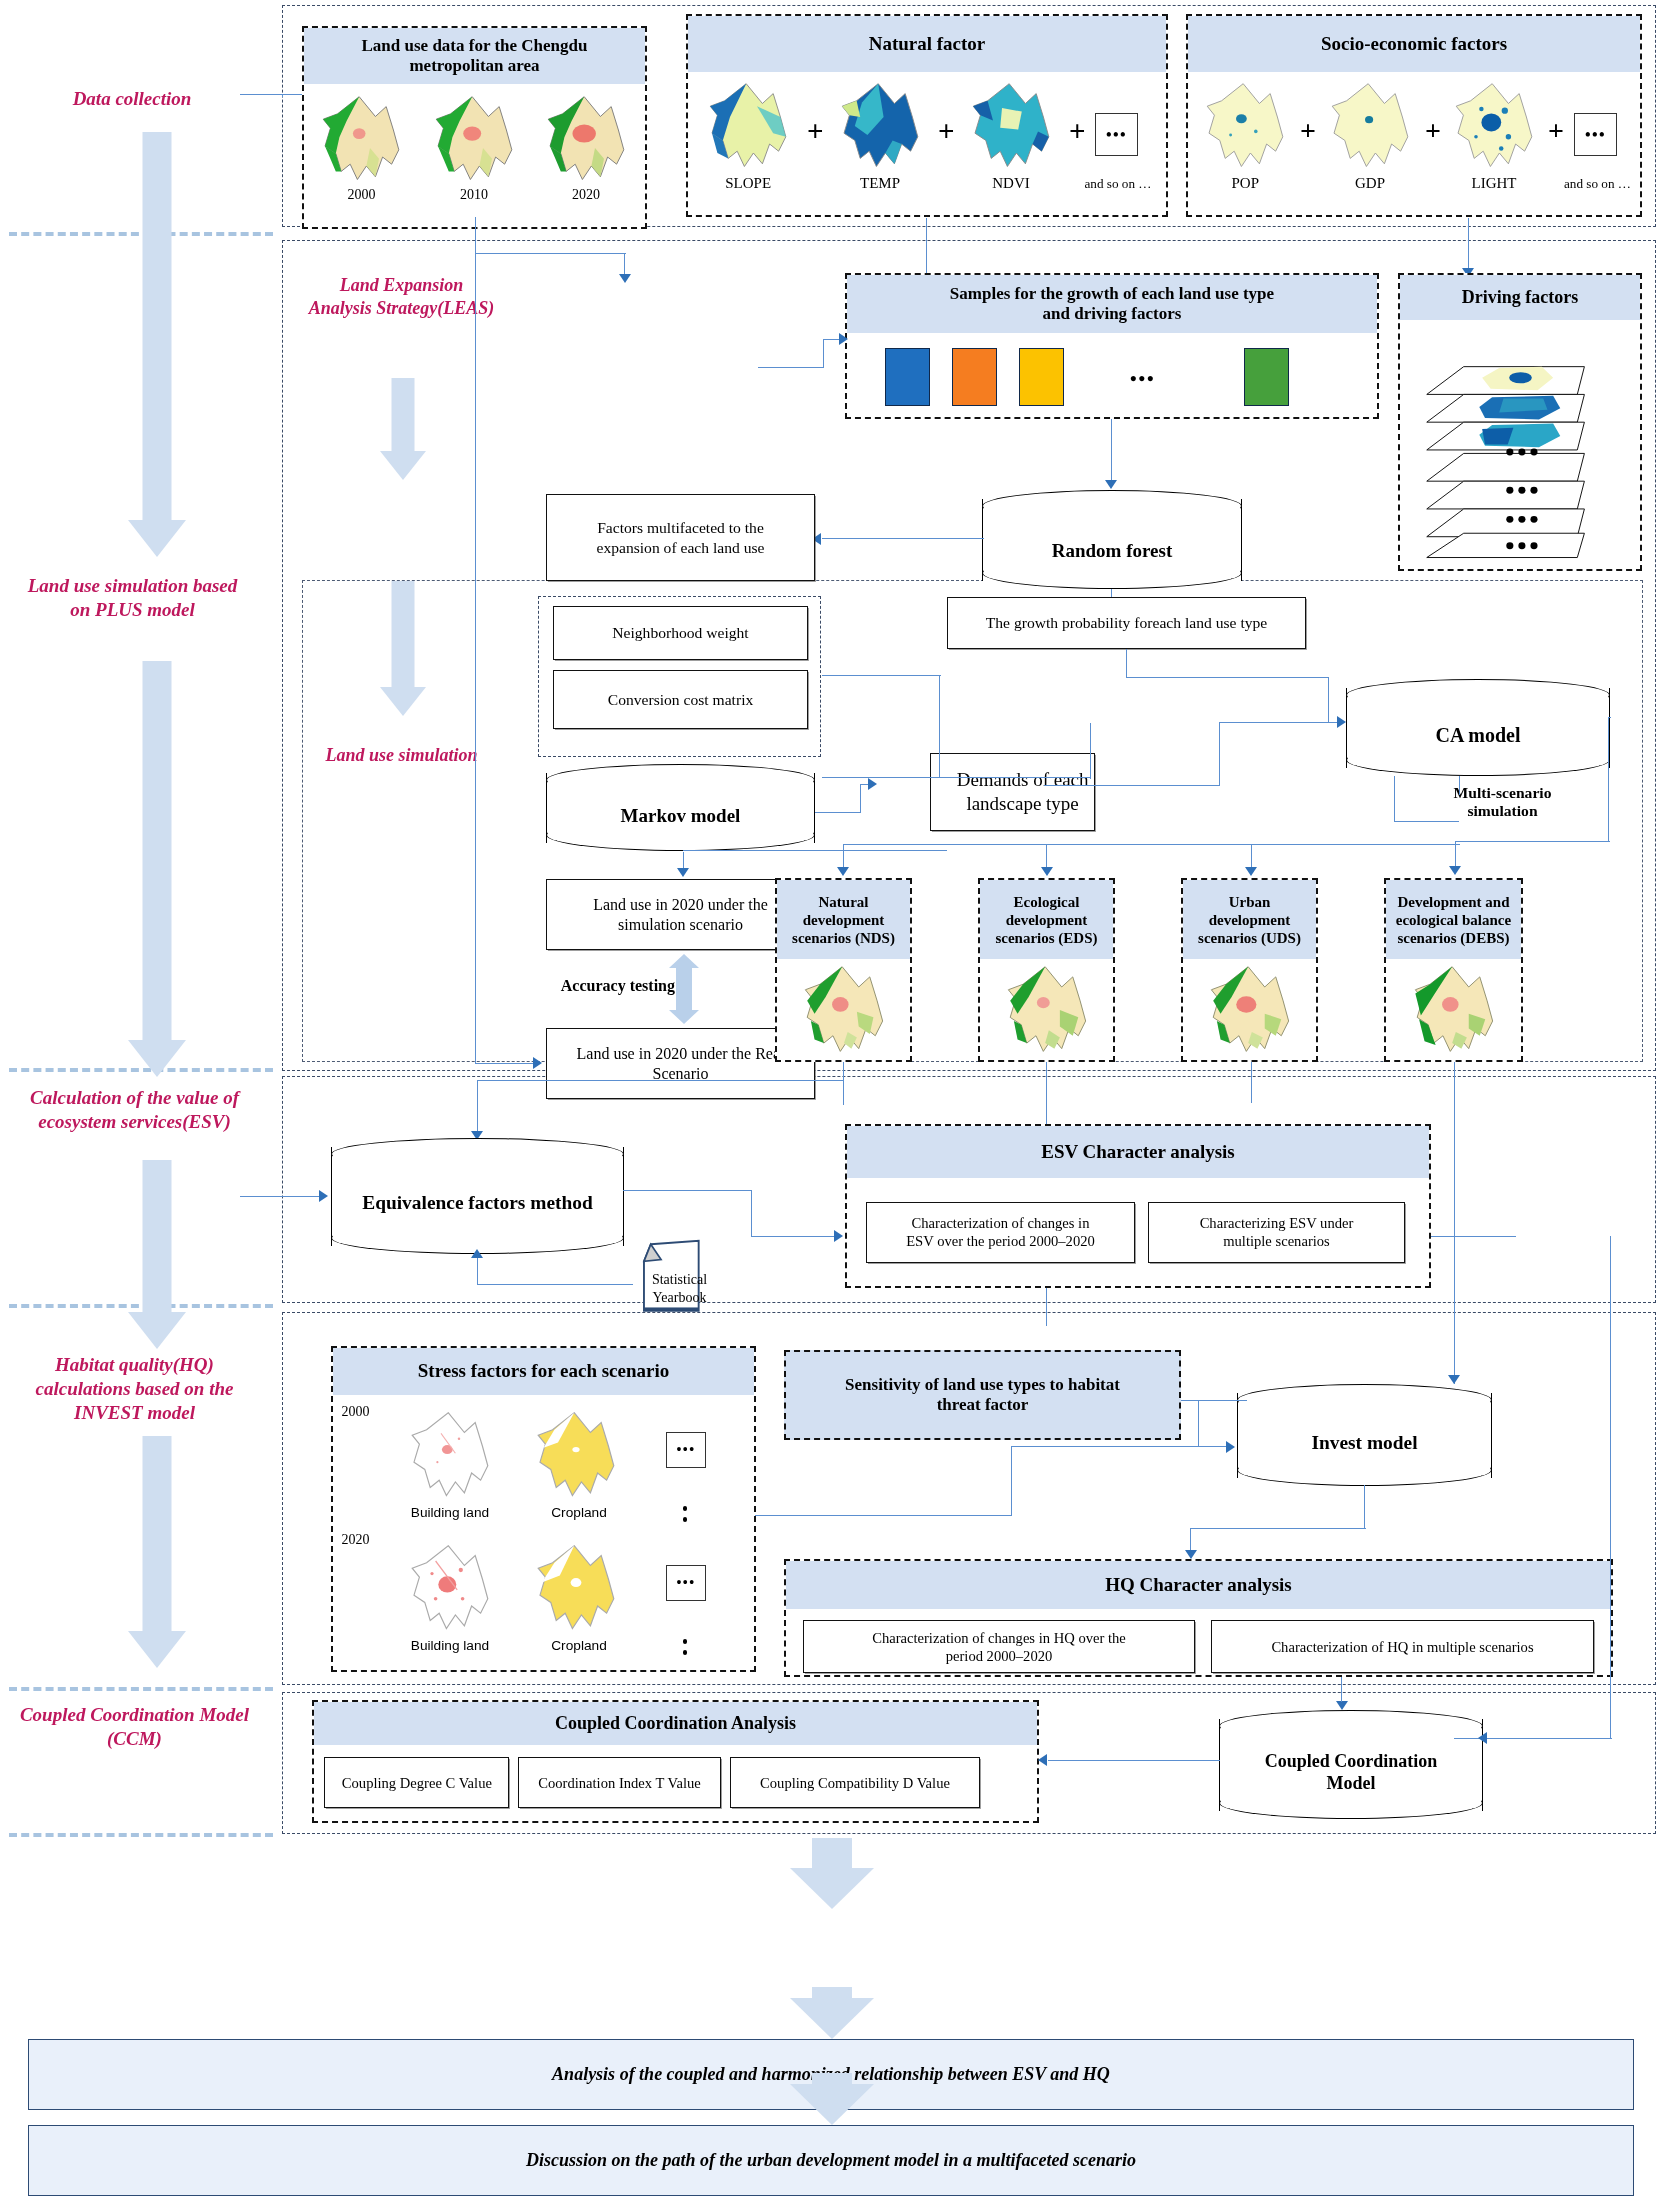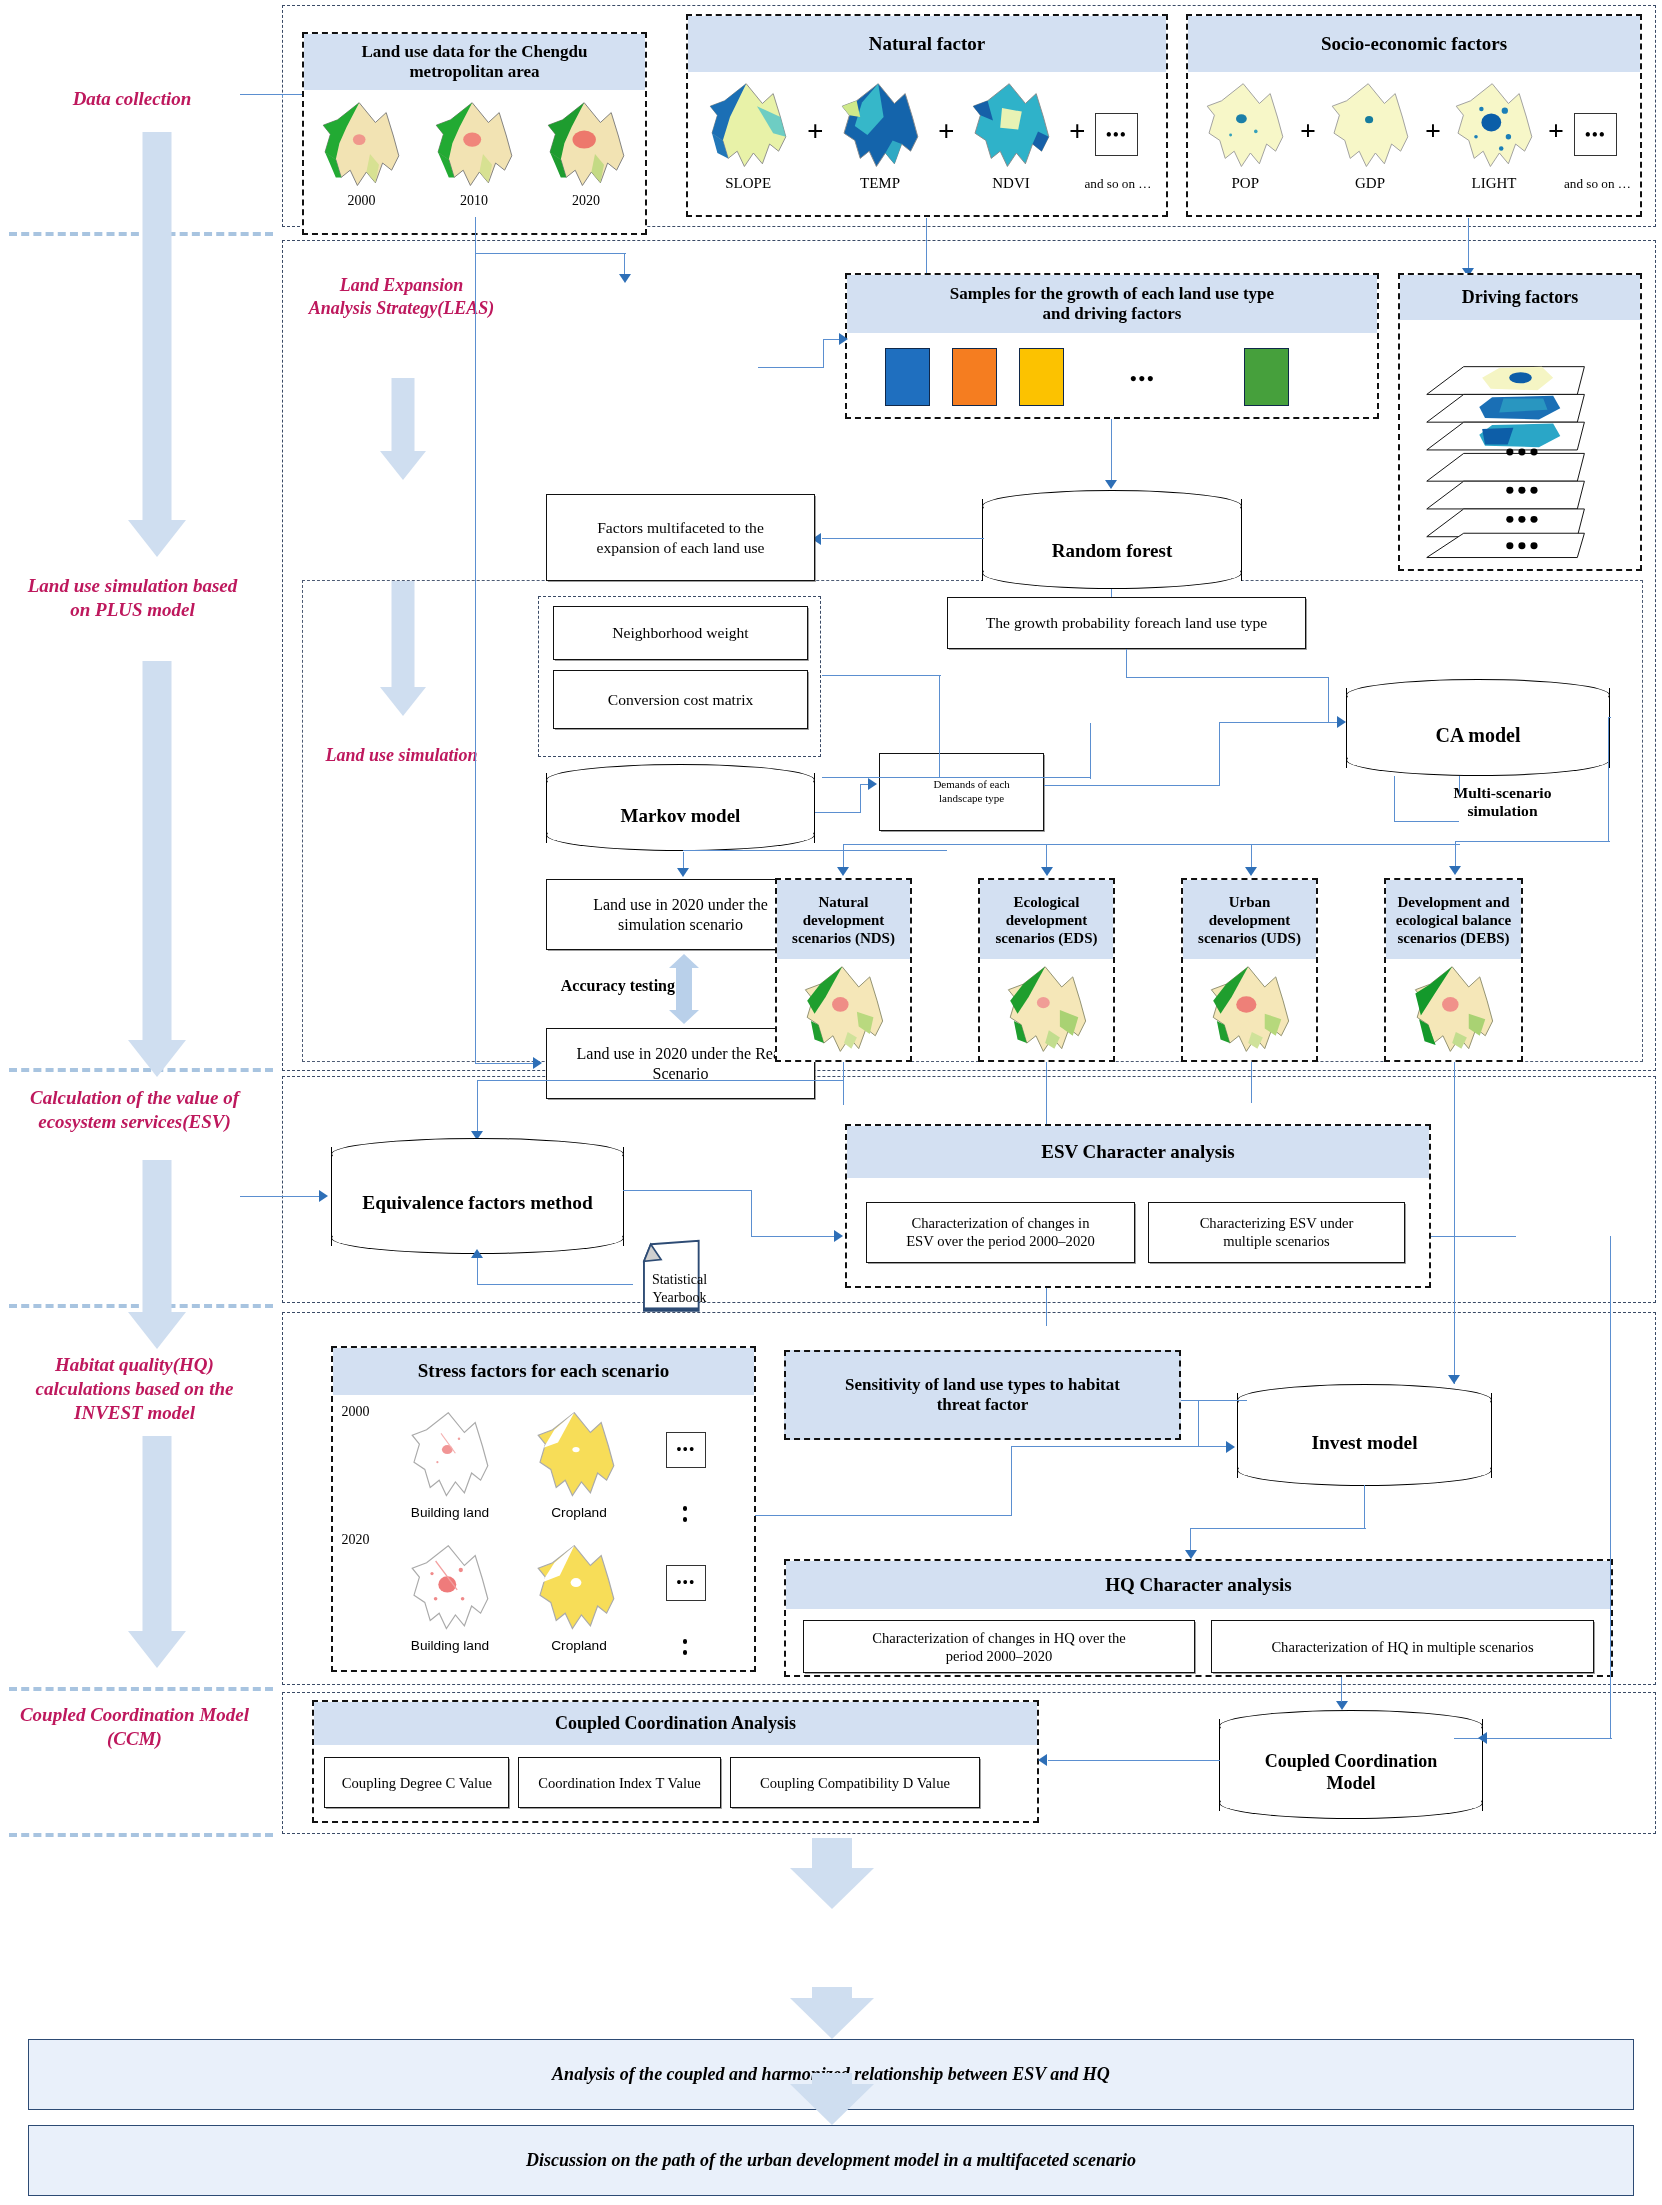--- a/index.html
+++ b/index.html
@@ -158,7 +158,7 @@
 
   <div style="position:absolute;left:302px;top:580px;width:1341px;height:482px;border:1.9px dashed #3a4a66;box-sizing:border-box;opacity:.9;"></div>
 
-  <div class="panel" style="left:302px;top:32px;width:345px;height:203px;">
+  <div class="panel" style="left:302px;top:26px;width:345px;height:203px;">
     <div class="phead" style="height:56px;font-size:17px;white-space:pre-line;">Land use data for the Chengdu
 metropolitan area</div>
     <div class="pbody" style="height:145px;">

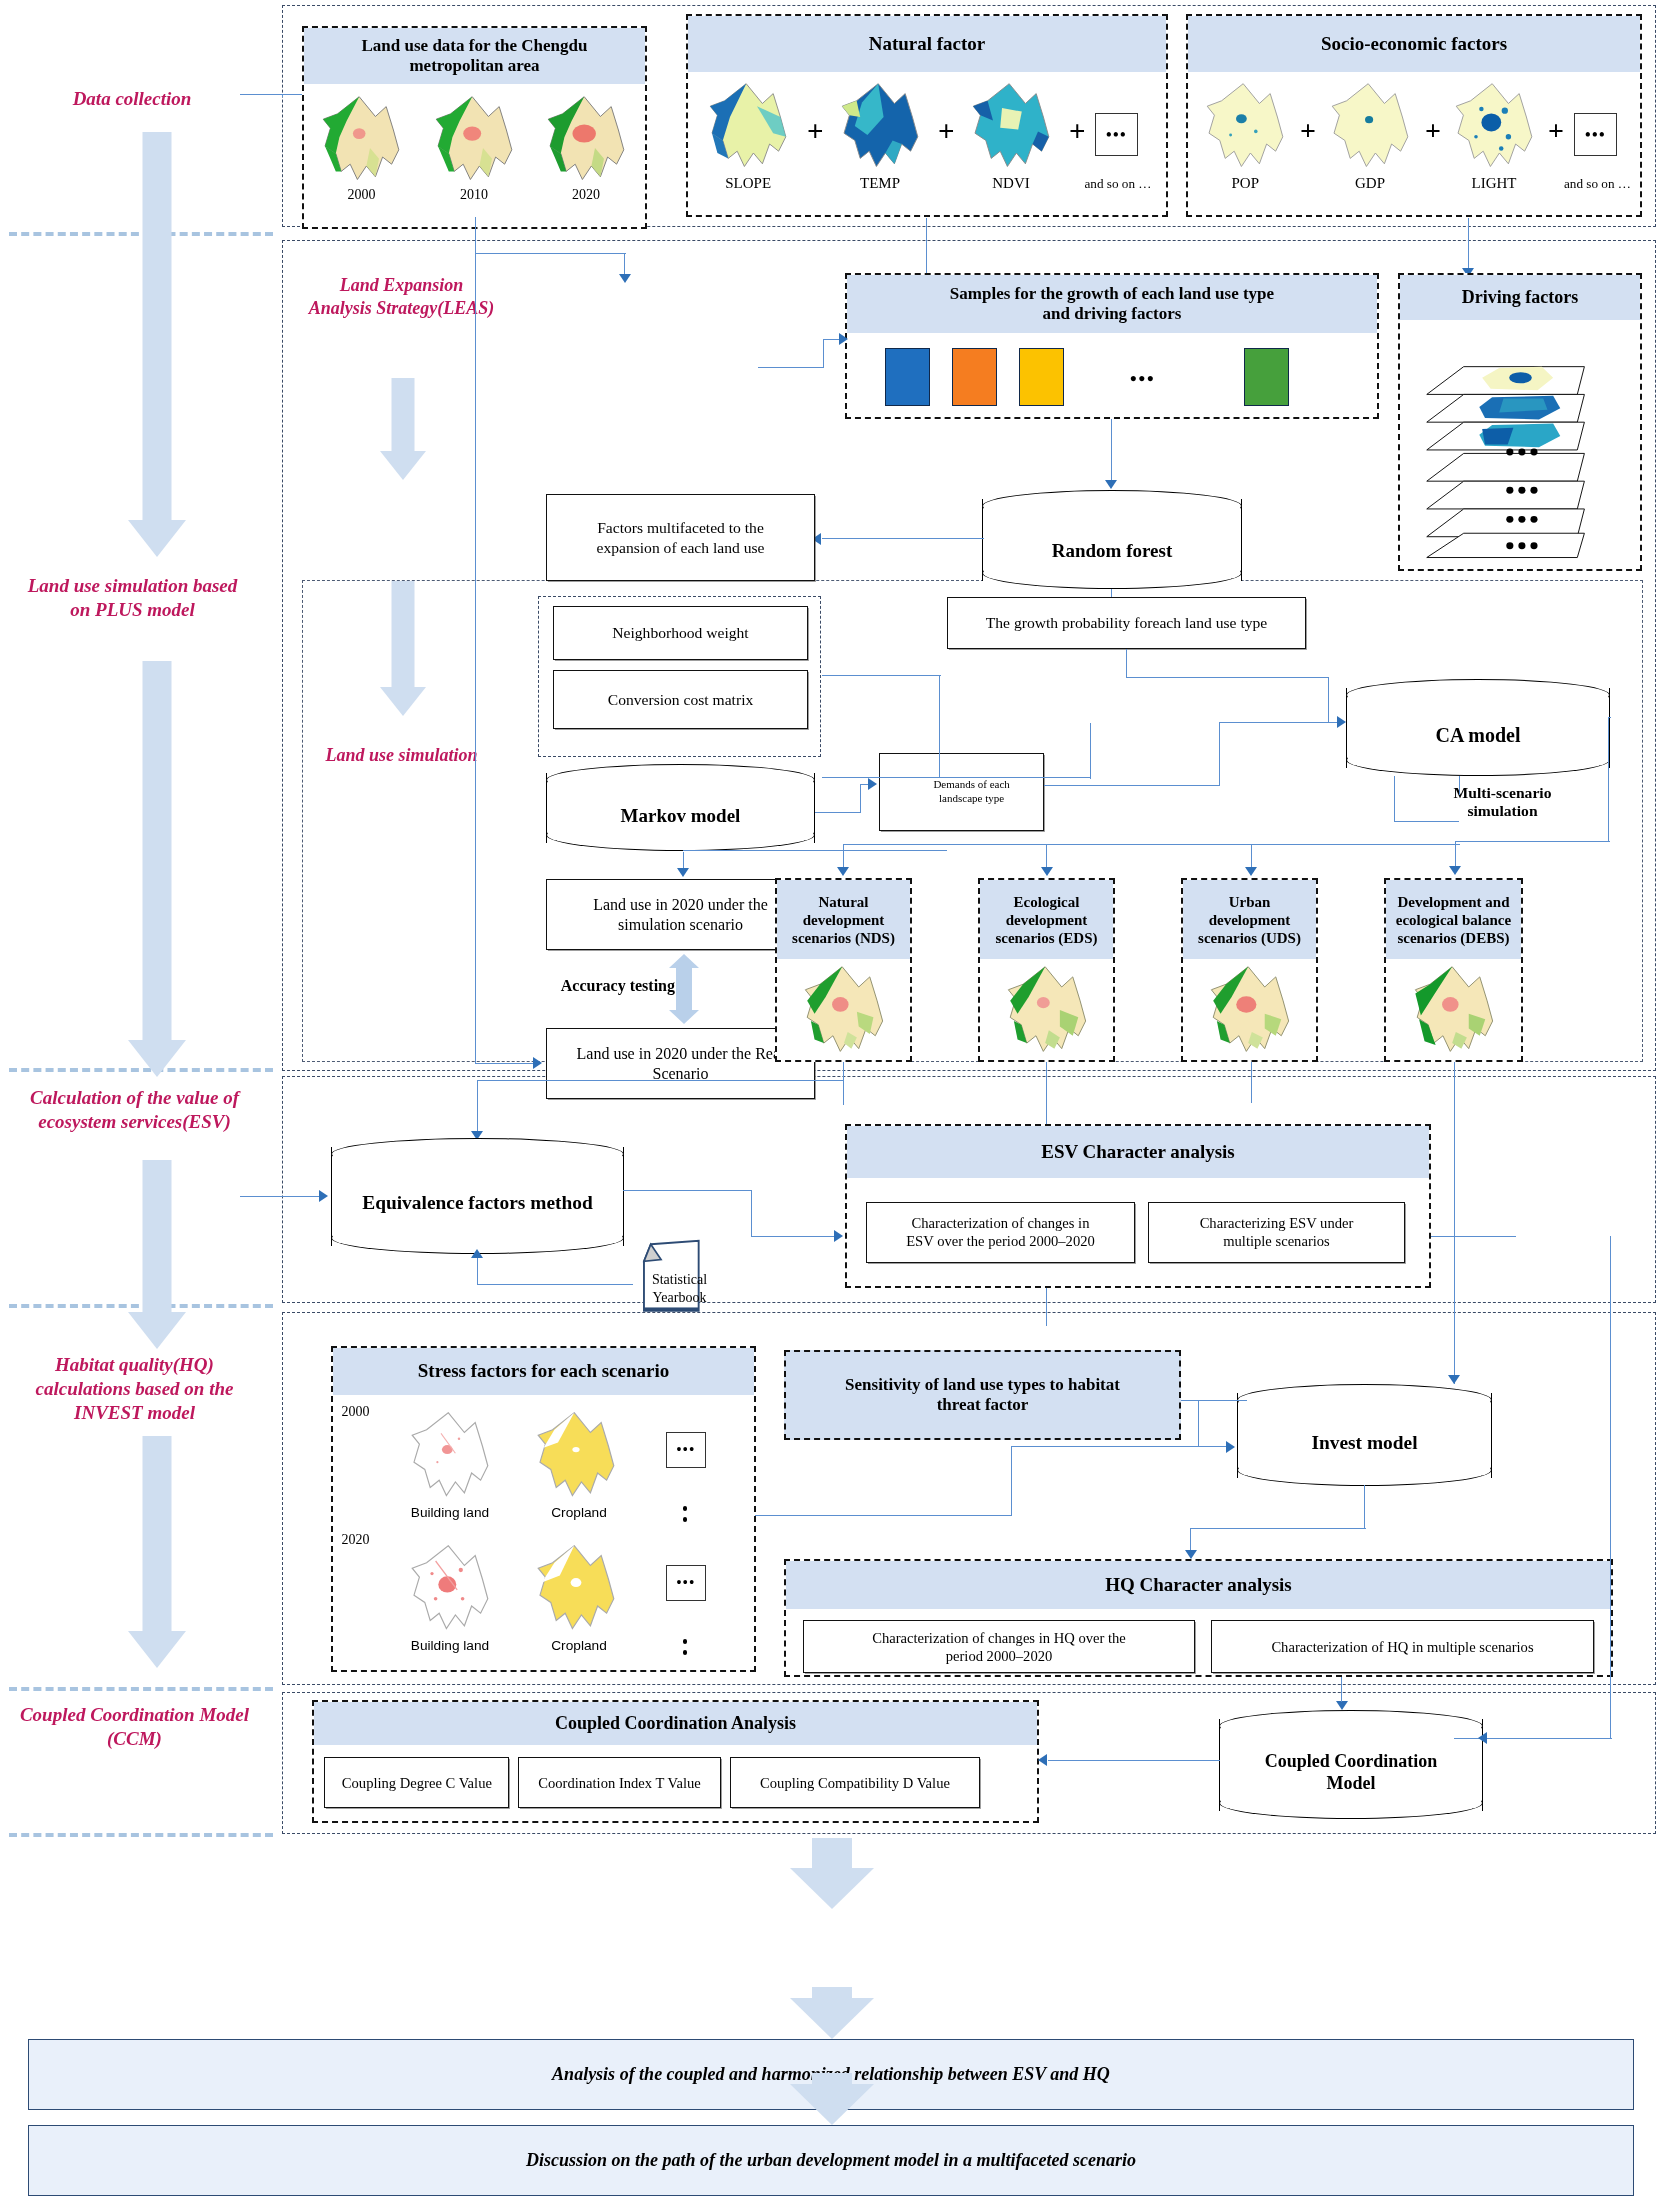--- a/index.html
+++ b/index.html
@@ -382,7 +382,7 @@
     <div class="clabel" style="font-size:19px;top:60%;">Markov model</div>
   </div>
 
-  <div class="rbox" style="left:879px;top:753px;width:165px;height:78px;font-size:11px;white-space:pre-line;padding-left:24px;">Demands of each
+  <div class="rbox" style="left:930px;top:753px;width:165px;height:78px;font-size:19px;white-space:pre-line;padding-left:24px;">Demands of each
 landscape type</div>
 
   <div class="ln lnh" style="left:815px;top:812px;width:46px;"></div>

